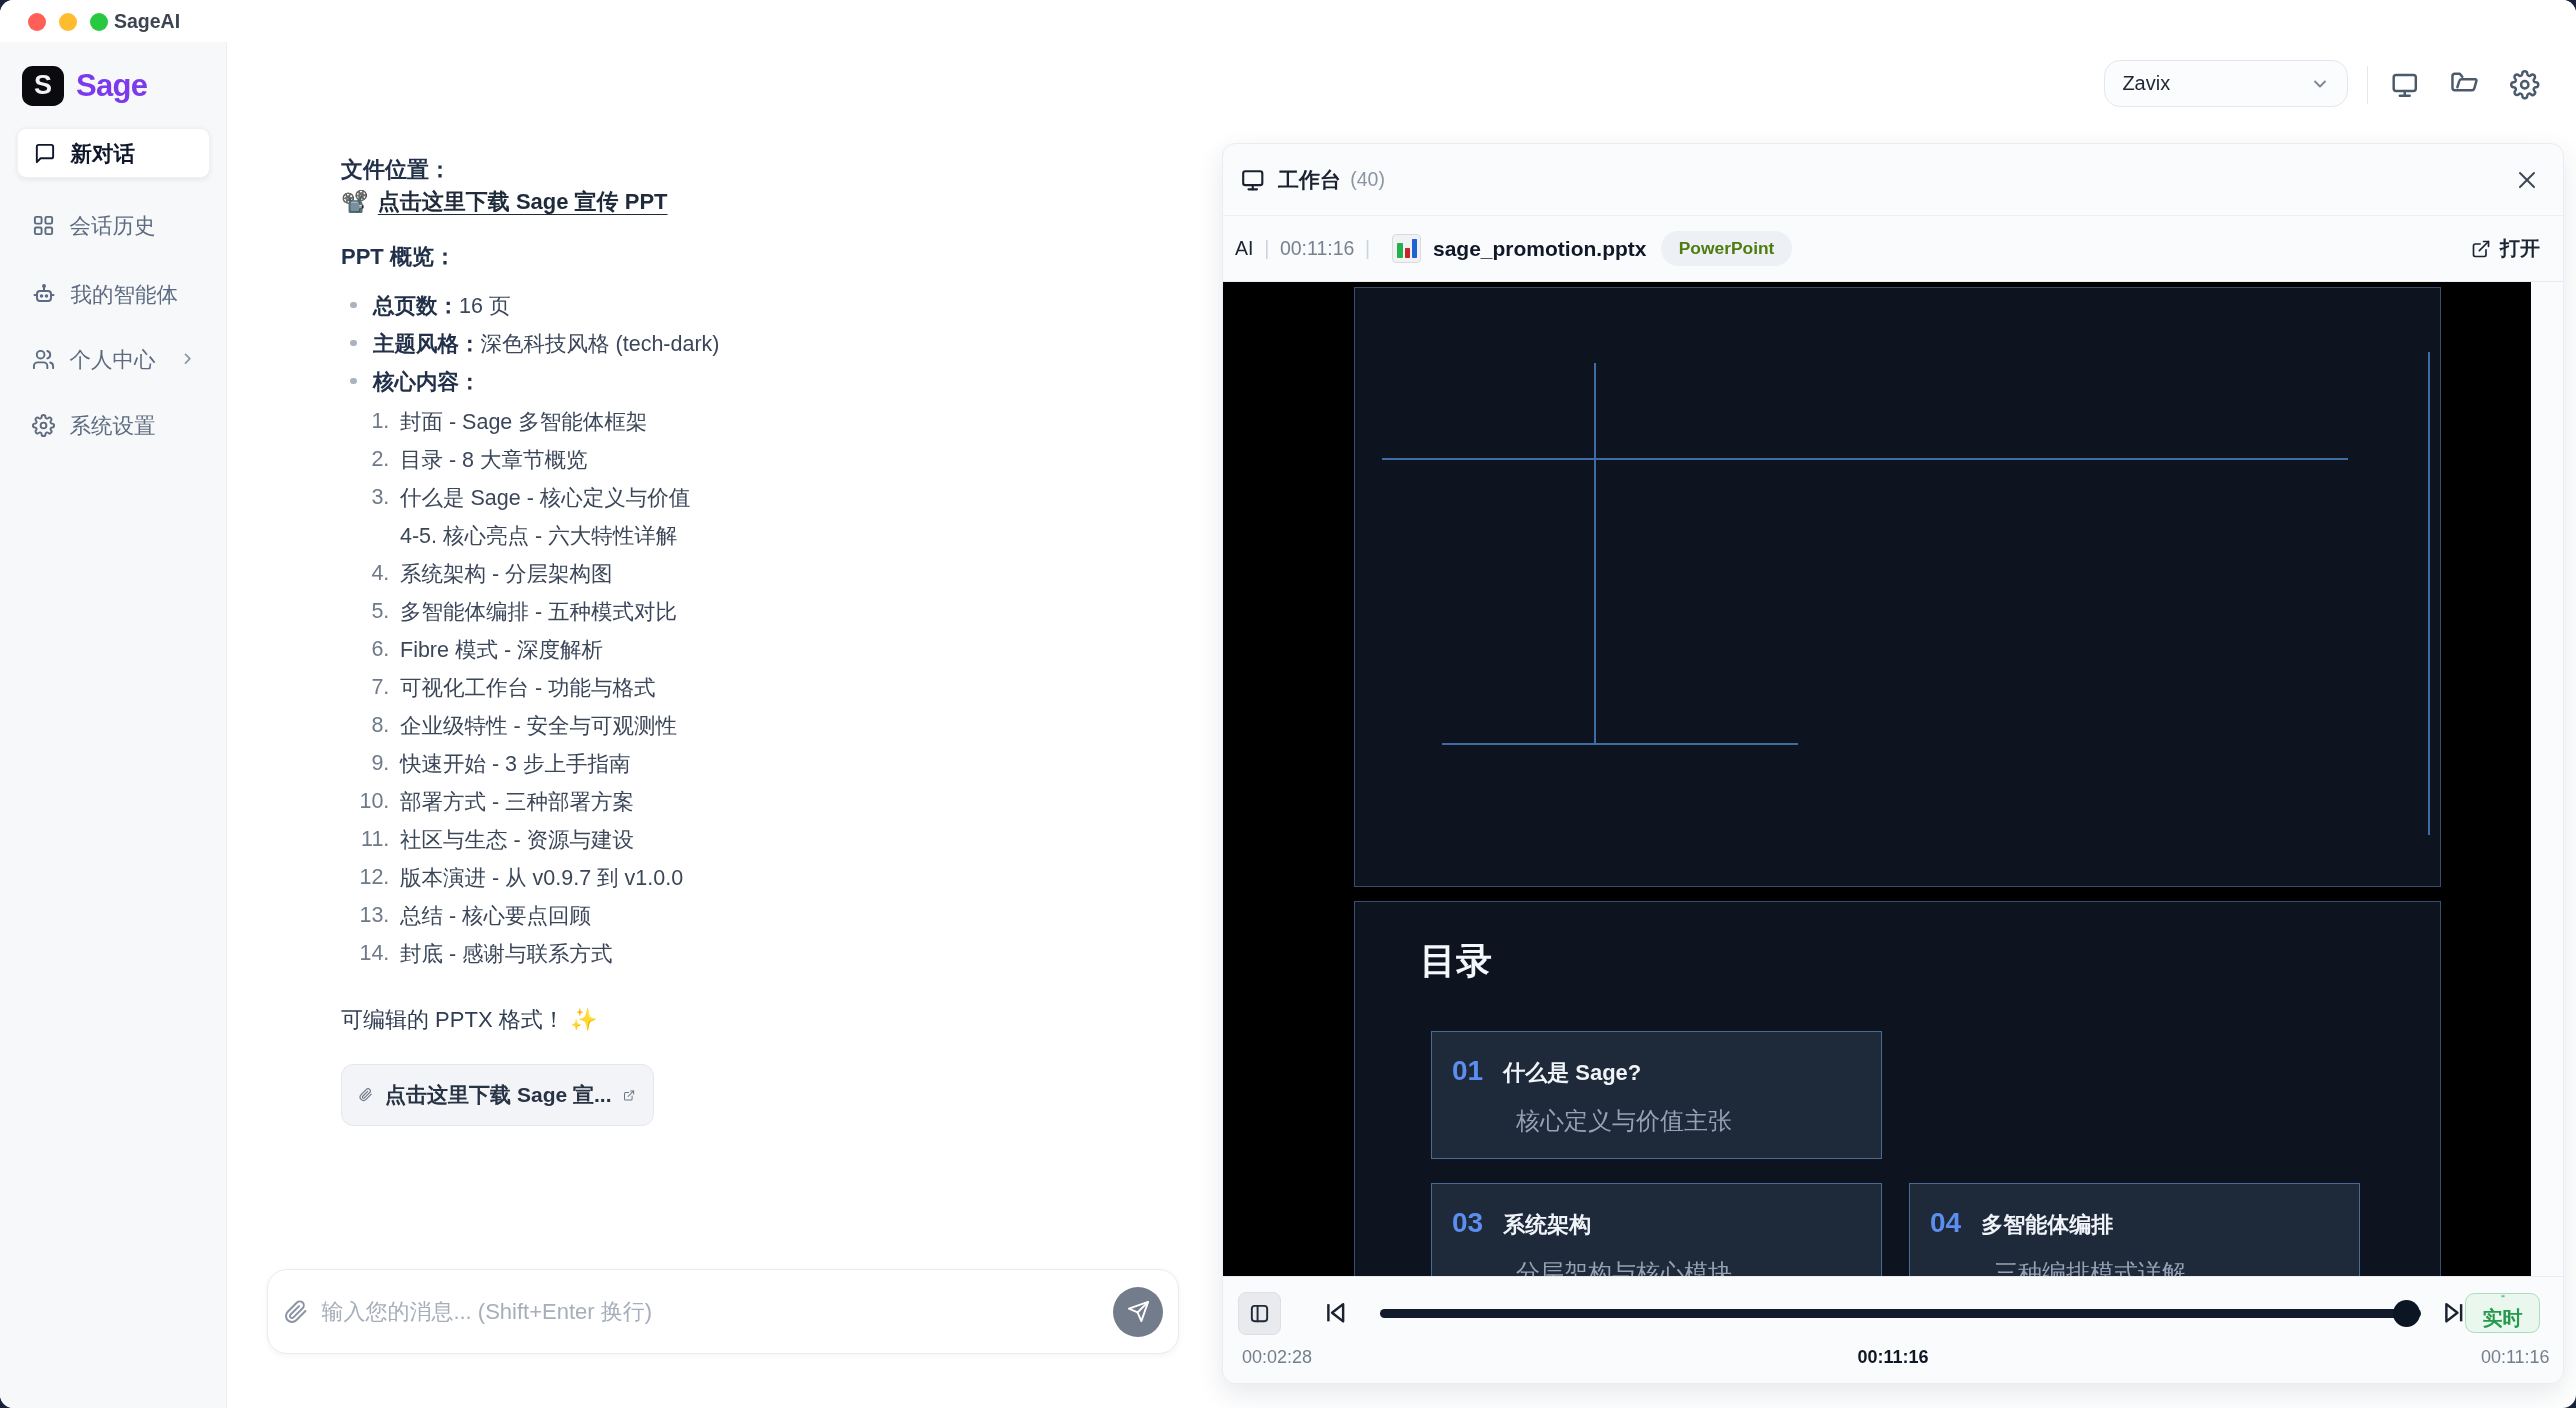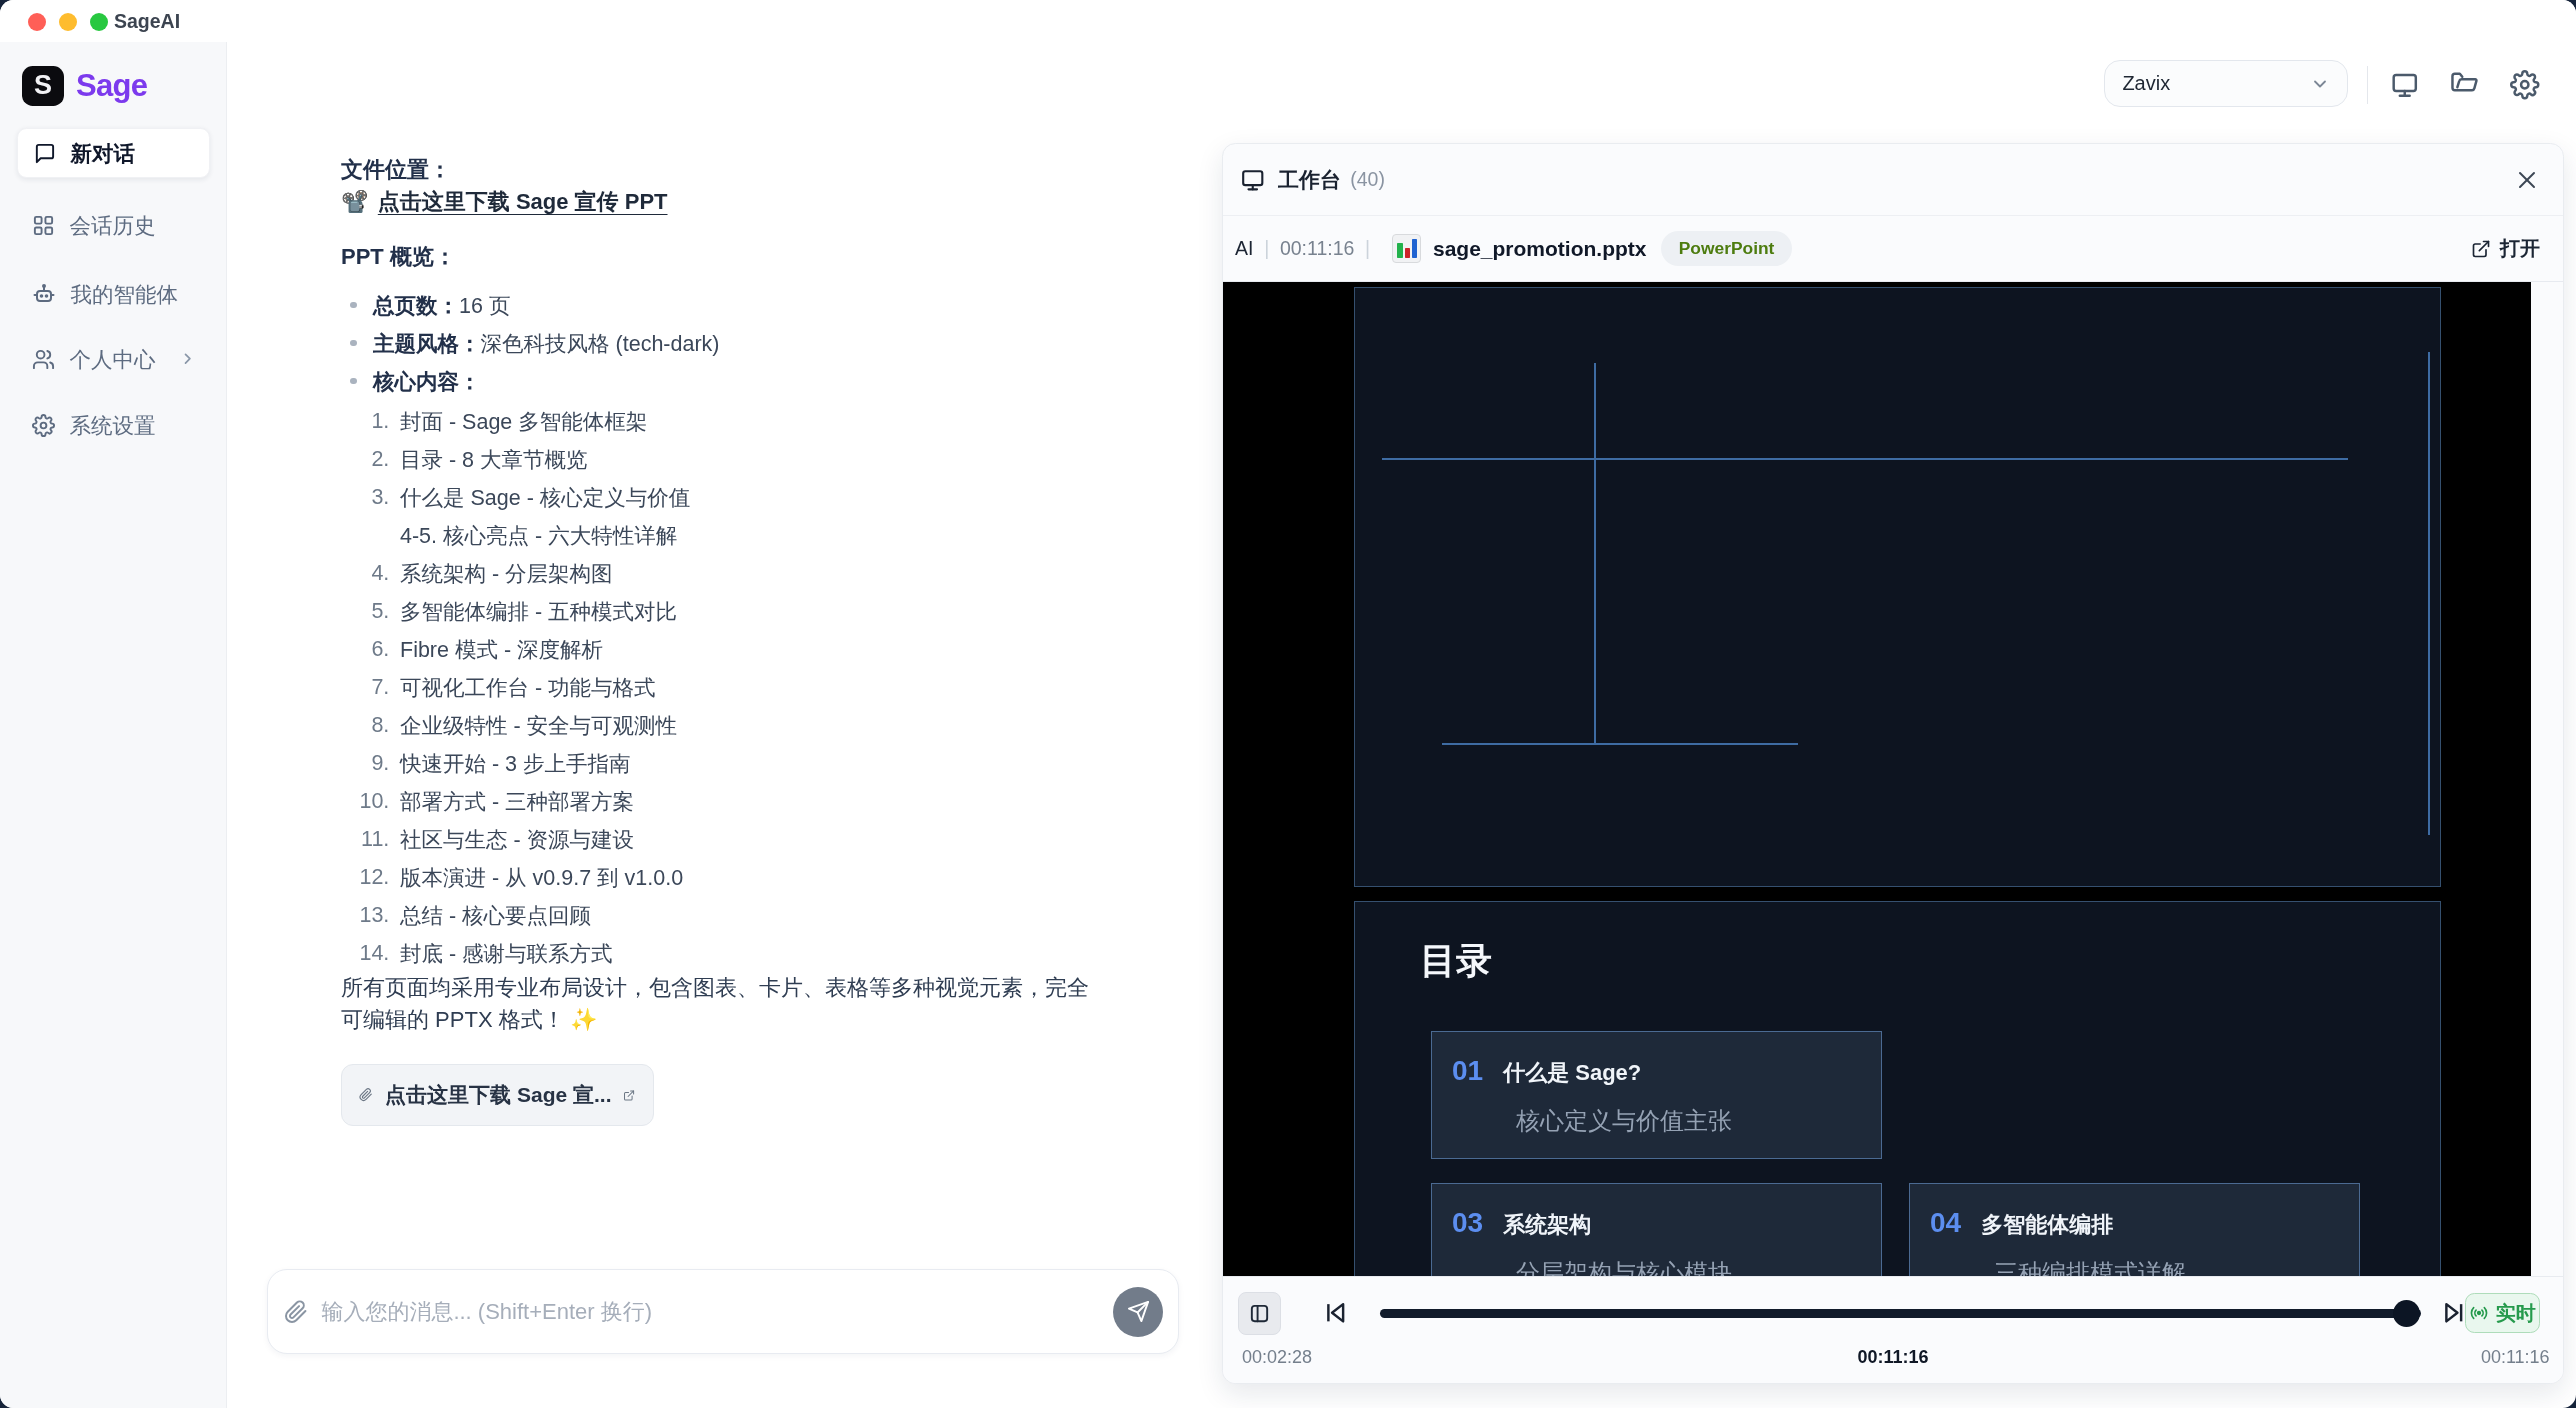--- a/index.html
+++ b/index.html
@@ -300,7 +300,7 @@
     </div>
 
     <div class="closing">
-      <span>所有页面均采用专业布局设计，包含图表、卡片、表格等多种视觉元素，完全</span><br>
+      <br>
       <span>可编辑的 PPTX 格式！</span>
       <span>✨</span>
     </div>

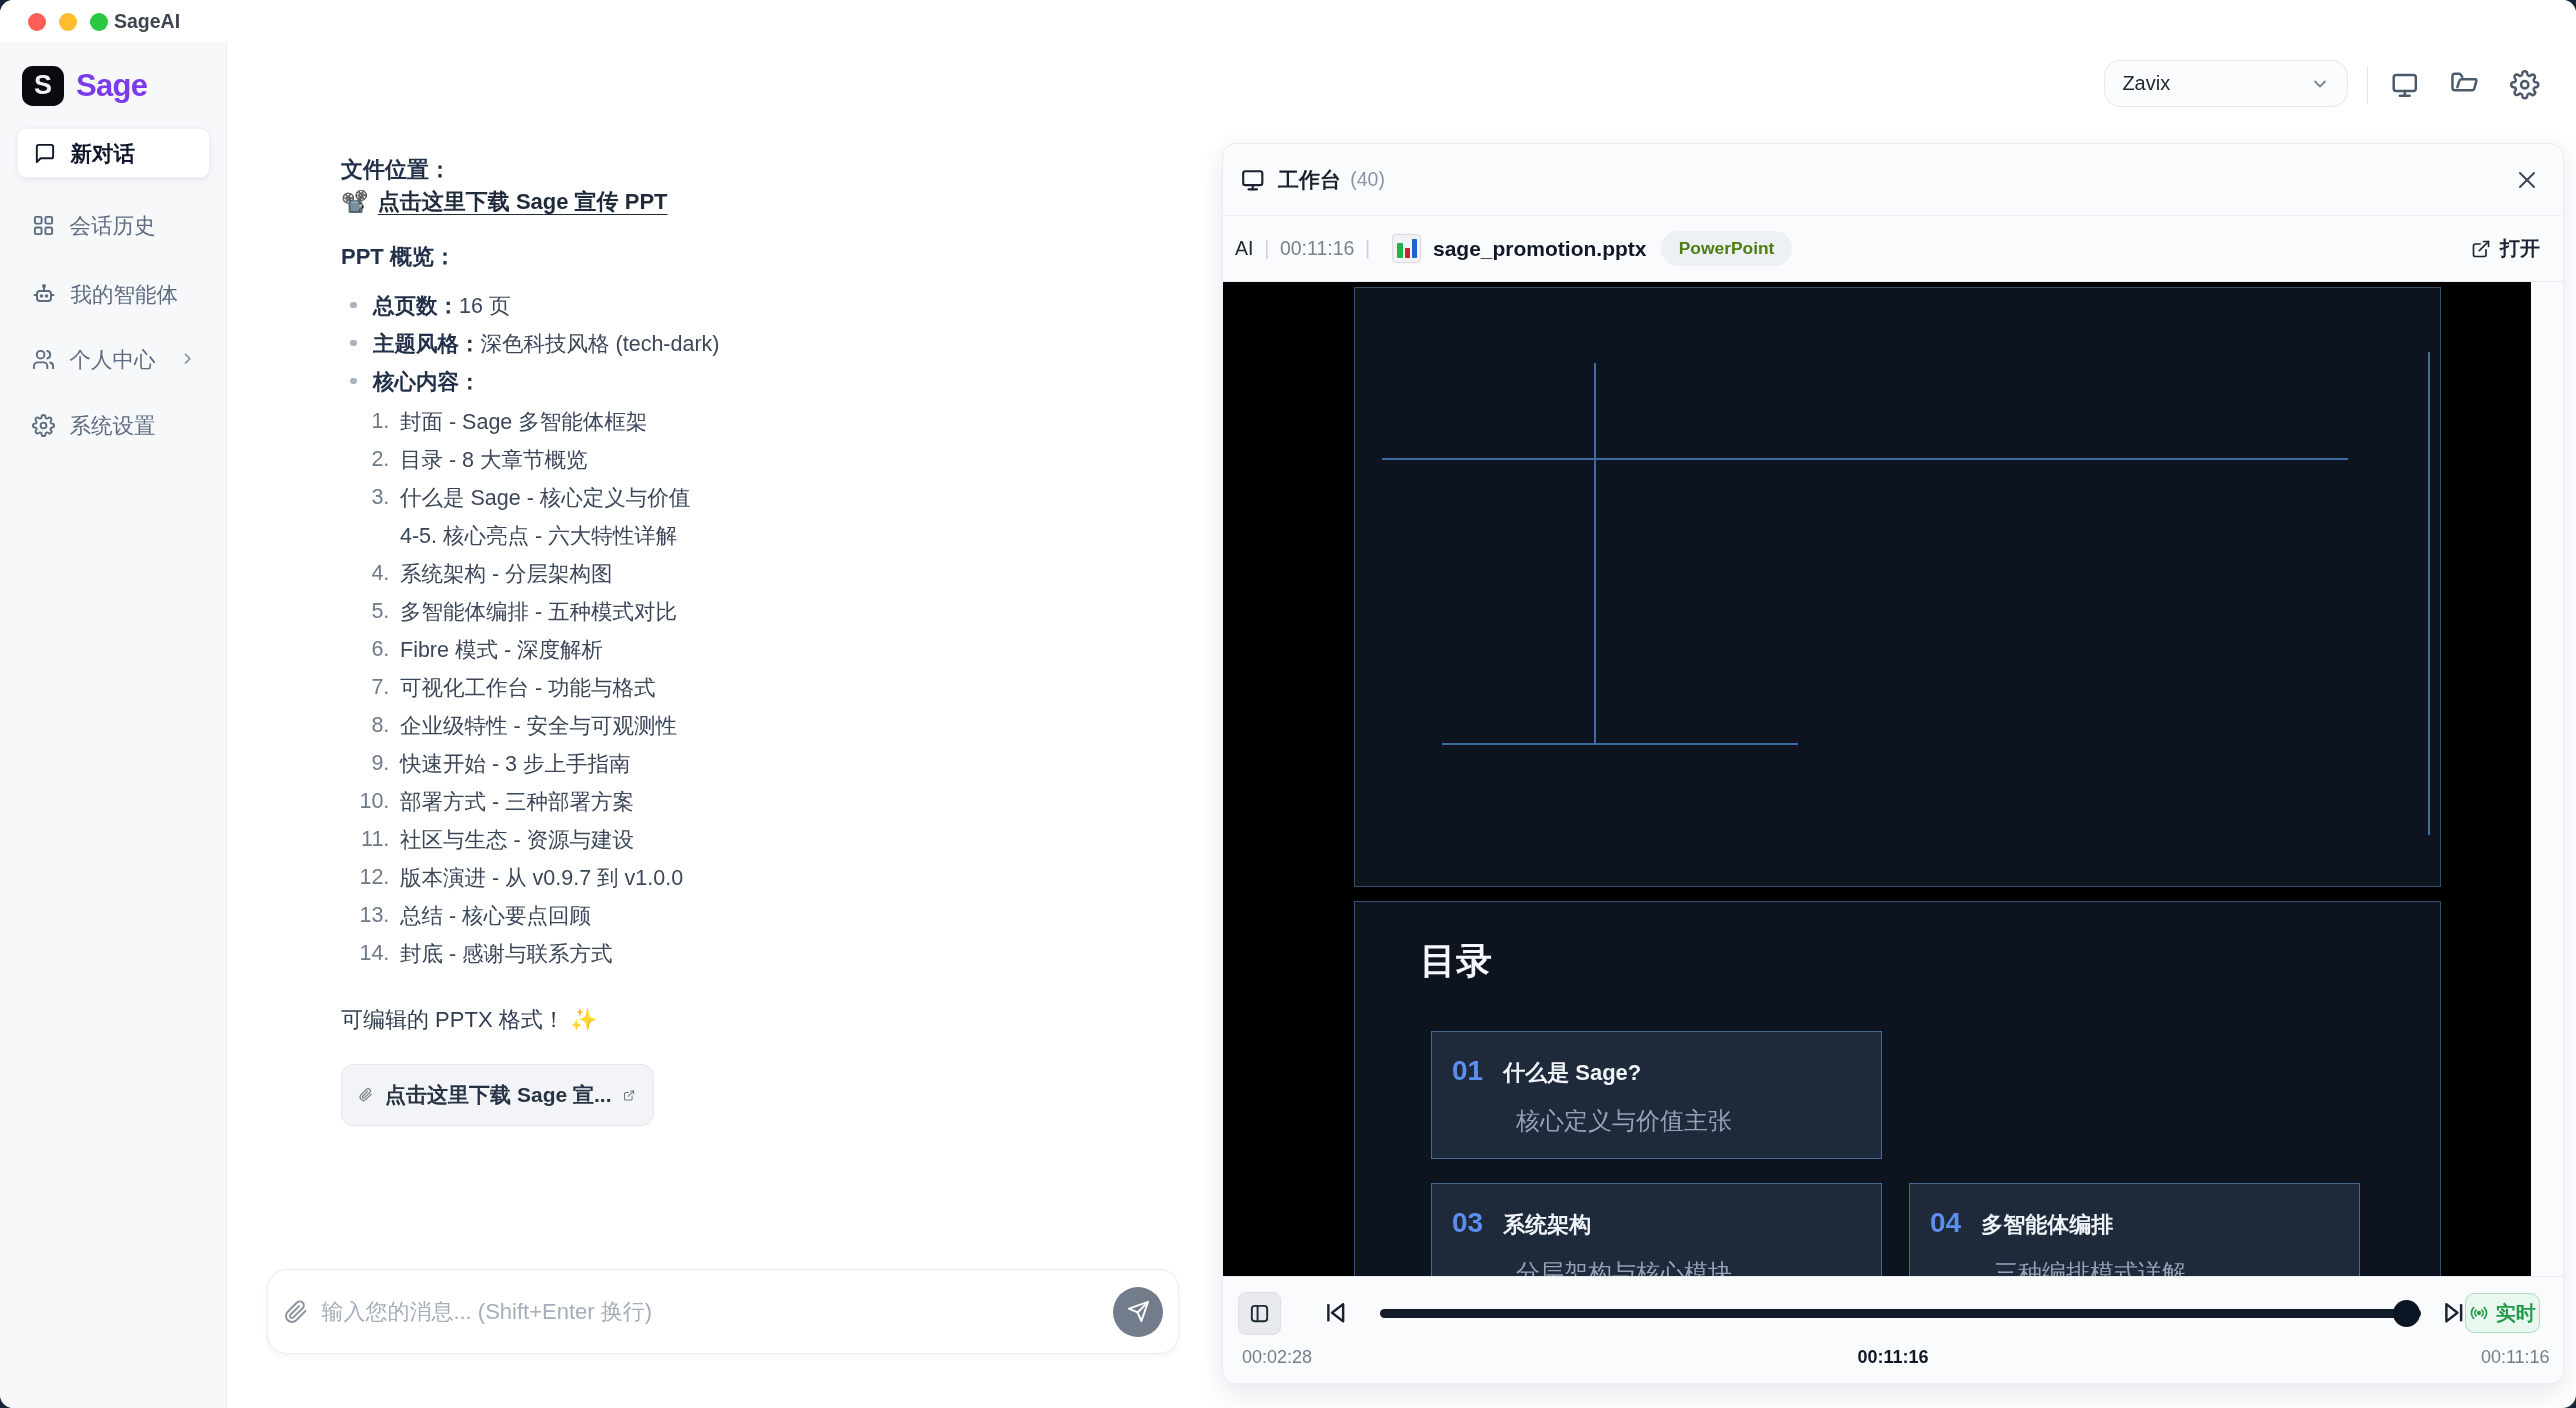--- a/index.html
+++ b/index.html
@@ -100,7 +100,7 @@
   .p-track { position:absolute; left:157px; top:17px; width:1041px; height:9.4px; border-radius:4.7px; background:#111b2b; cursor:pointer; }
   .p-thumb { position:absolute; right:1.3px; top:-8.7px; width:27px; height:27px; border-radius:50%; background:#0c1524; }
   .p-skipfwd { position:absolute; left:1216px; top:6.7px; color:#1a2230; cursor:pointer; }
-  .p-live { position:absolute; left:1242px; top:1.3px; width:75px; height:40px; background:#e9f7ee; border:1.3px solid #aedcba; border-radius:9.4px; display:flex; align-items:center; justify-content:center; gap:6.7px; color:#259a4c; font-size:20px; font-weight:bold; cursor:pointer; }
+  .p-live { position:absolute; left:1242px; top:1.3px; width:75px; height:40px; background:#e9f7ee; border:1.3px solid #aedcba; border-radius:9.4px; display:flex; align-items:center; justify-content:center; gap:6.7px; color:#259a4c; font-size:20px; font-weight:bold; cursor:pointer;flex-direction:column; }
   .p-times { position:absolute; left:0; right:0; top:70px; height:23px; font-size:18px; color:#747f8c; }
   .pt-left { position:absolute; left:19px; }
   .pt-mid { position:absolute; left:50%; transform:translateX(-50%); color:#101826; font-weight:bold; }

